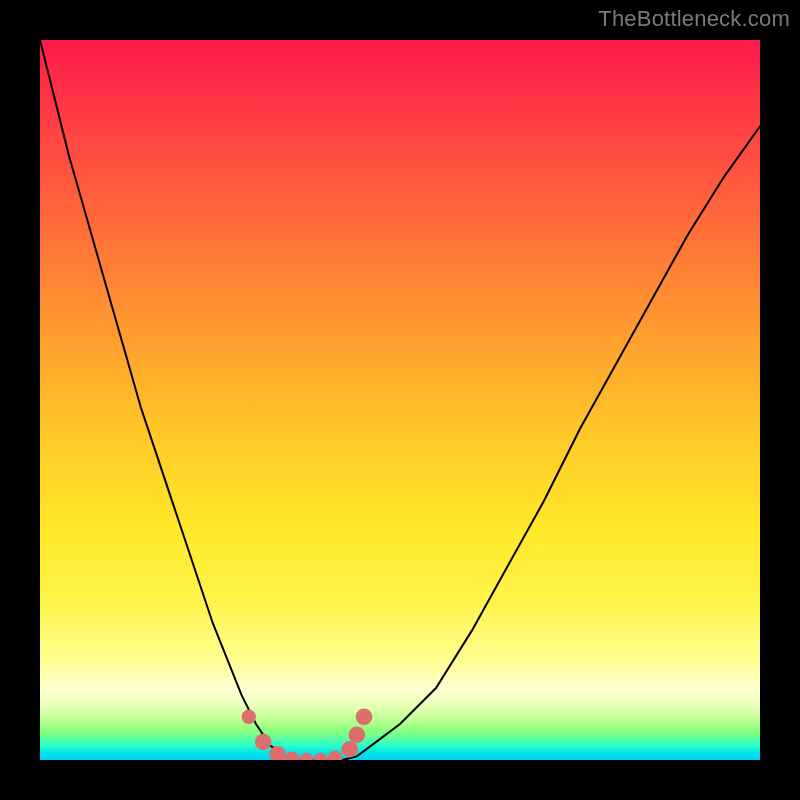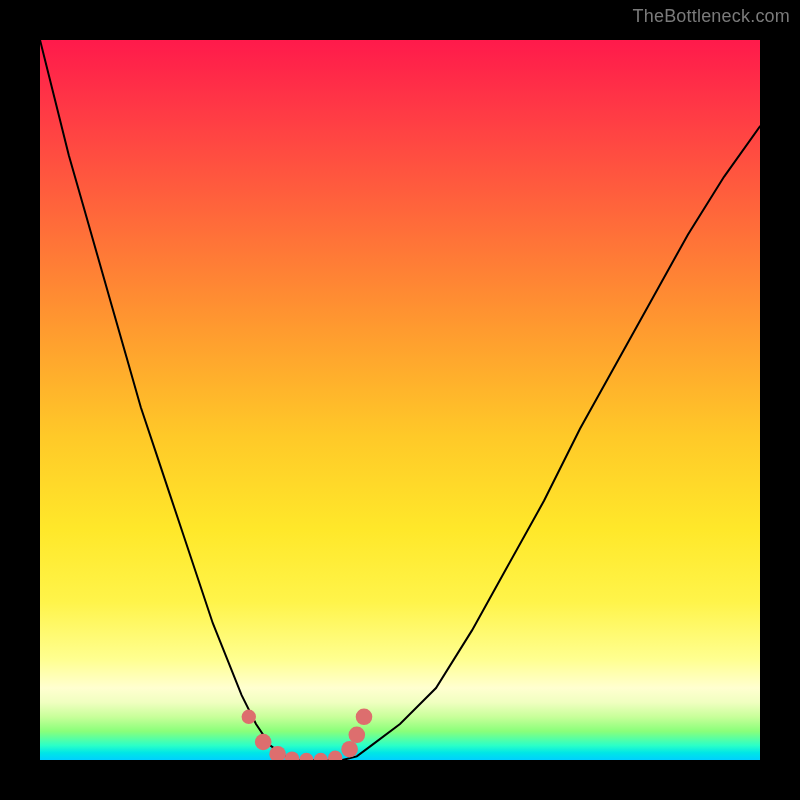--- a/index.html
+++ b/index.html
@@ -58,7 +58,7 @@
     top: 6px;
     right: 10px;
     color: #7a7a7a;
-    font-size: 18px;
+    font-size: 22px;
     letter-spacing: 0.2px;
   }
 </style>

